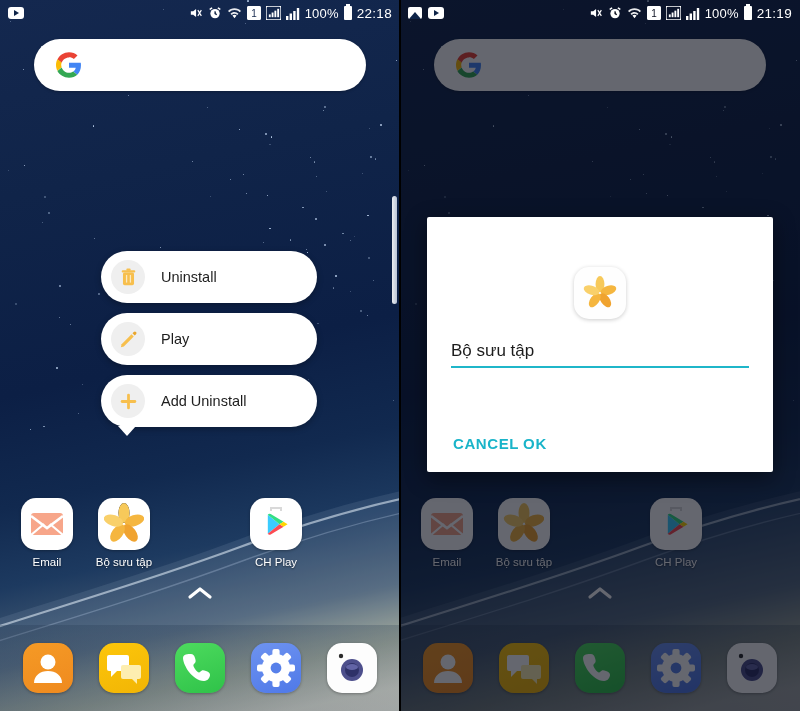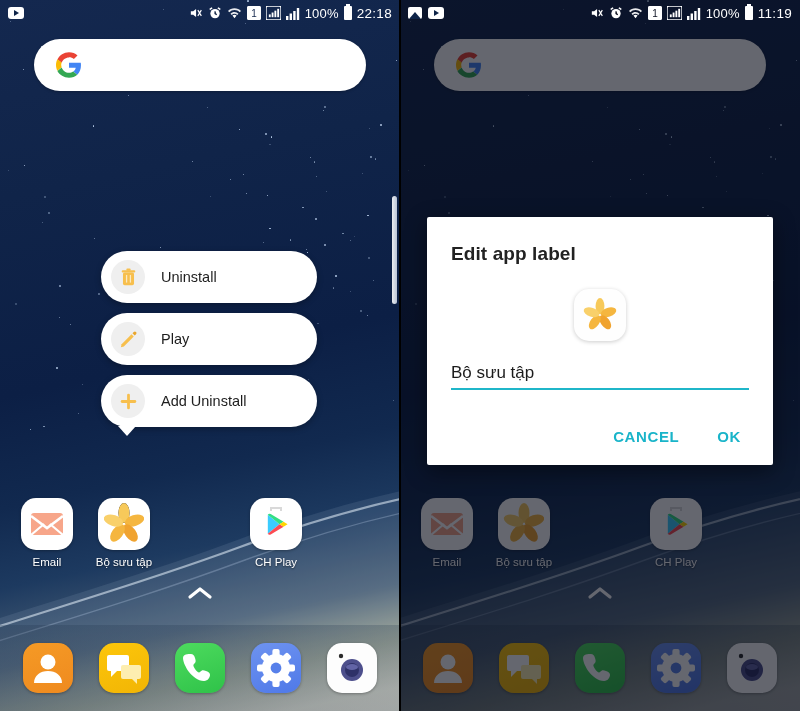--- a/index.html
+++ b/index.html
@@ -535,7 +535,7 @@
         </svg>
         <span class="pct">100%</span>
         <span class="batt"></span>
-        <span class="clock">11:19</span>
+        <span class="clock">21:19</span>
       </div>
     </div>
 

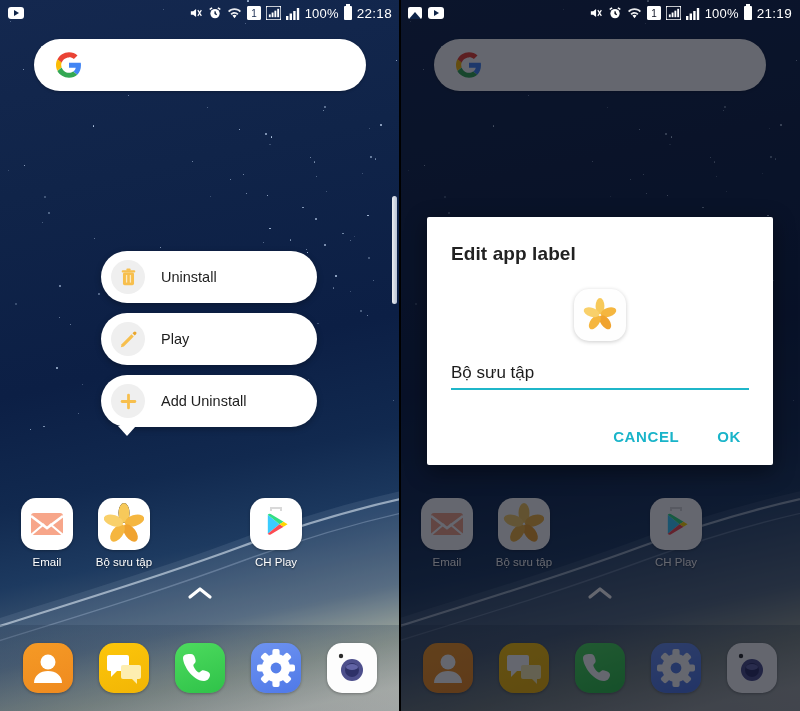--- a/index.html
+++ b/index.html
@@ -644,7 +644,6 @@
     </div>
 
     <div class="dialog">
-      <div class="dlg-title">Edit app label</div>
       <div class="dlg-icon-wrap">
         <div class="dlg-icon">
           <svg width="42" height="42" viewBox="0 0 52 52">

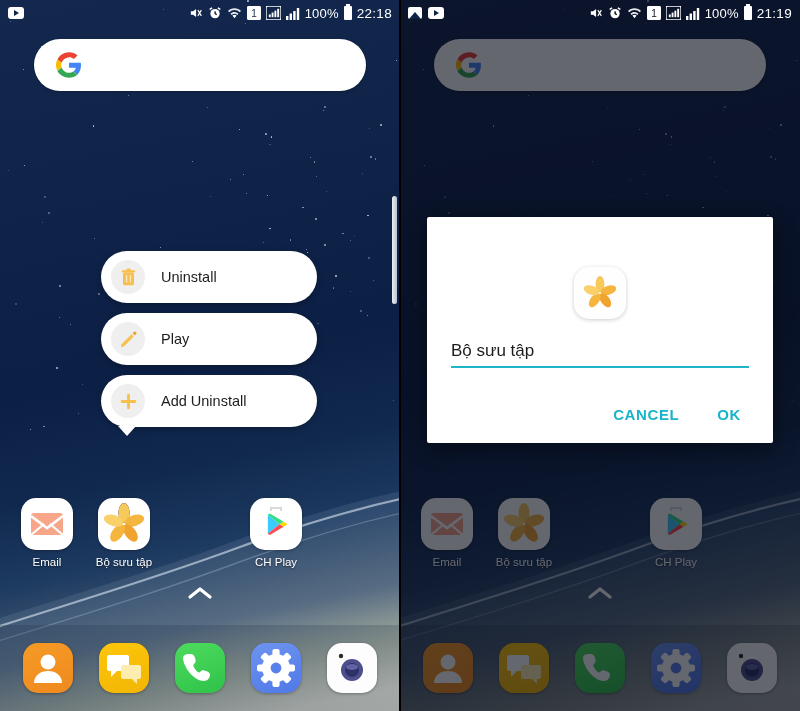--- a/index.html
+++ b/index.html
@@ -74,7 +74,7 @@
     display:flex;align-items:center;justify-content:center;}
   .field{margin-top:22px;border-bottom:2px solid #1fb6c9;padding-bottom:5px;}
   .field span{font-size:17px;color:#1c1c1c;}
-  .actions{display:flex;justify-content:flex-end;align-items:center;gap:34px;margin-top:32px;padding-right:6px;}
+  .actions{display:flex;align-items:center;margin-top:61px;padding-right:6px;}
   .actions button{background:none;border:none;color:#19b4c9;font-size:15px;font-weight:bold;letter-spacing:.6px;
     cursor:pointer;padding:6px 2px;font-family:"Liberation Sans",sans-serif;}
 

